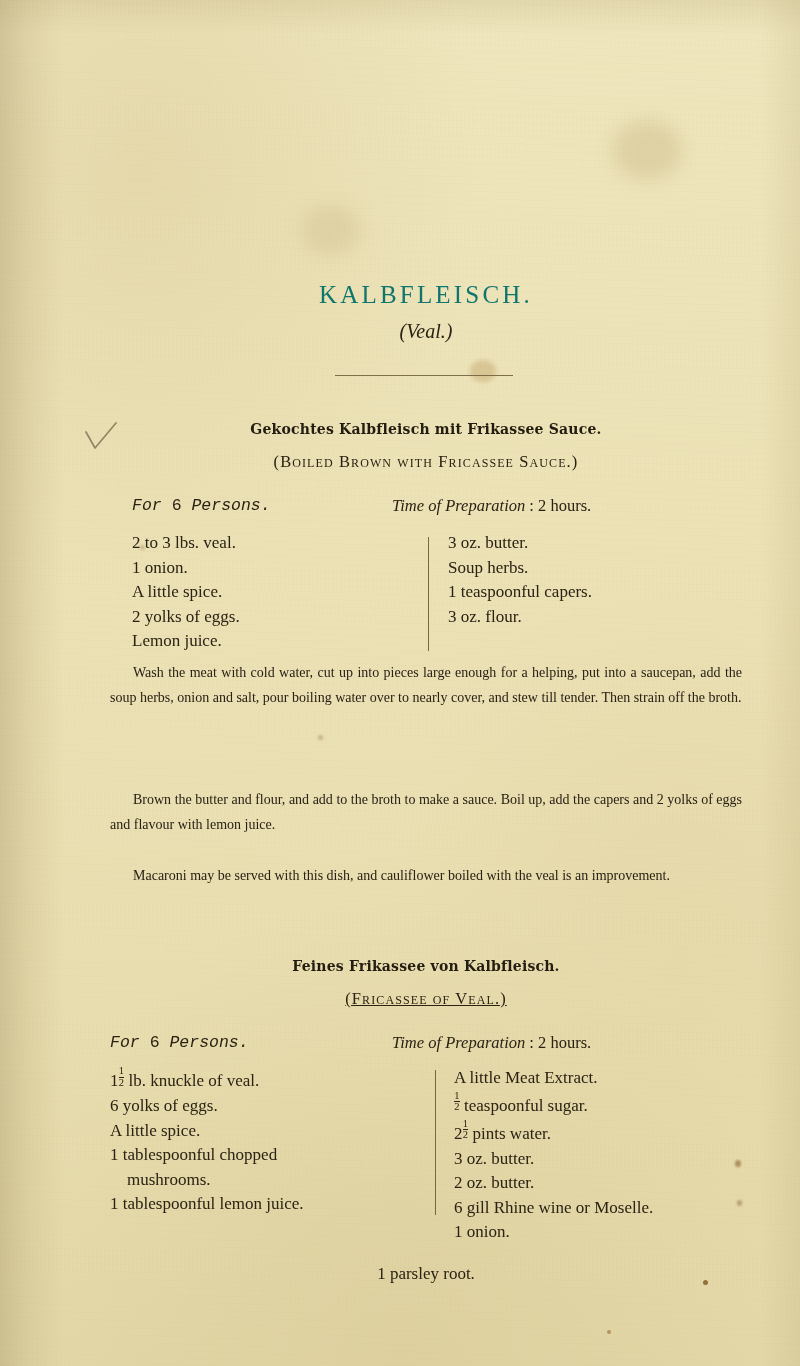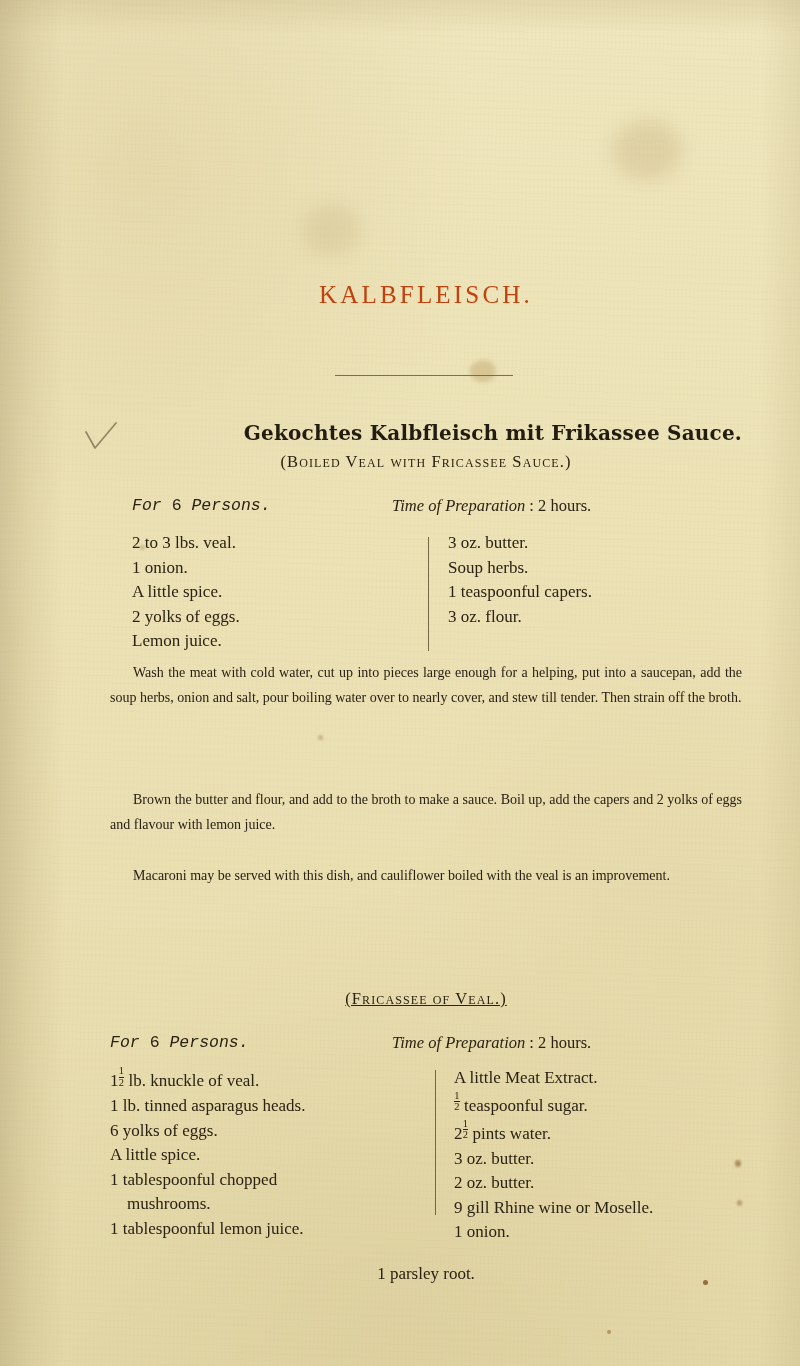--- a/index.html
+++ b/index.html
@@ -85,7 +85,7 @@
     font-size: 25px;
     letter-spacing: 3.2px;
     font-weight: 400;
-    color: #c2410c;
+    color: #0f766e;
   }
   .sub-title {
     position: absolute;

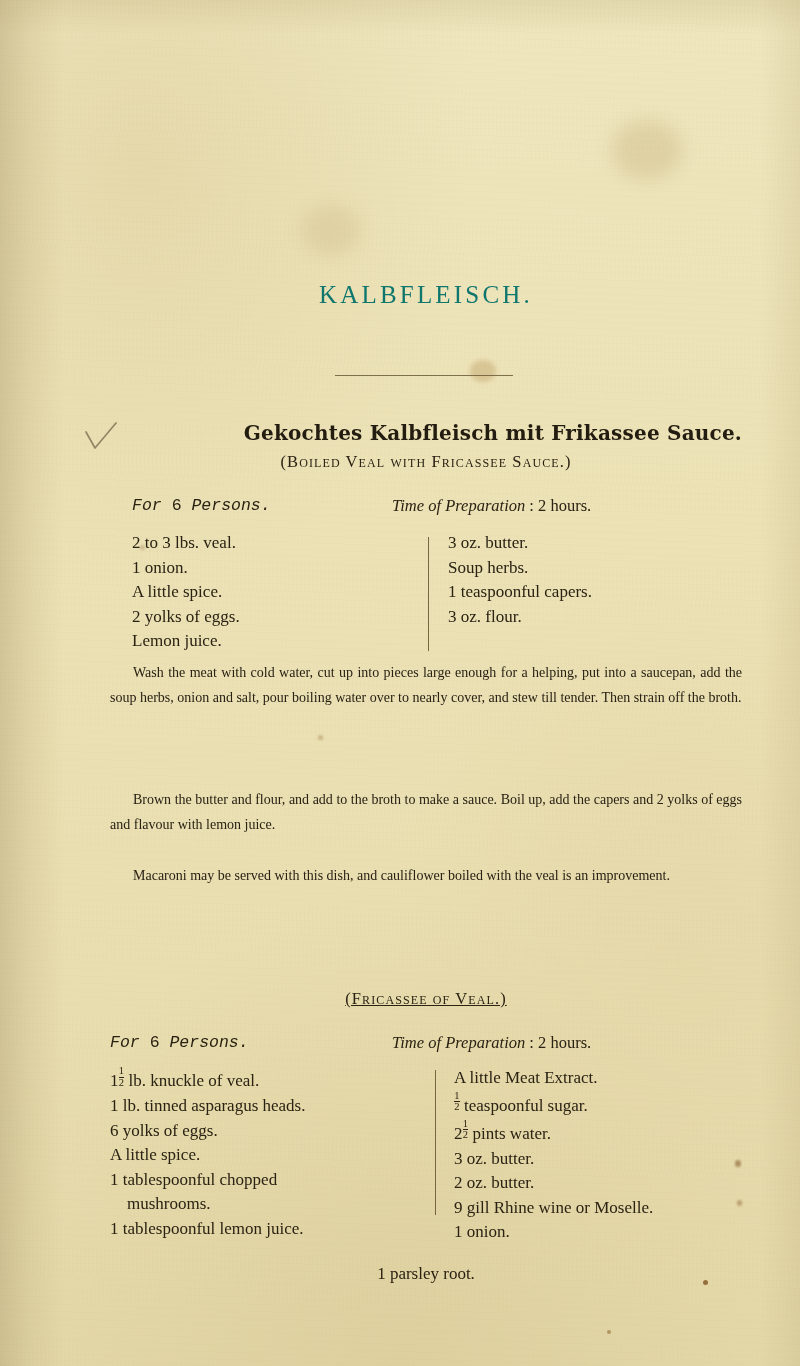--- a/index.html
+++ b/index.html
@@ -232,6 +232,7 @@
   <div class="content">
 
     <div class="main-title">KALBFLEISCH.</div>
+    <div class="sub-title">(Veal.)</div>
     <div class="title-rule"></div>
 
     <svg class="check-mark" viewBox="0 0 44 36">

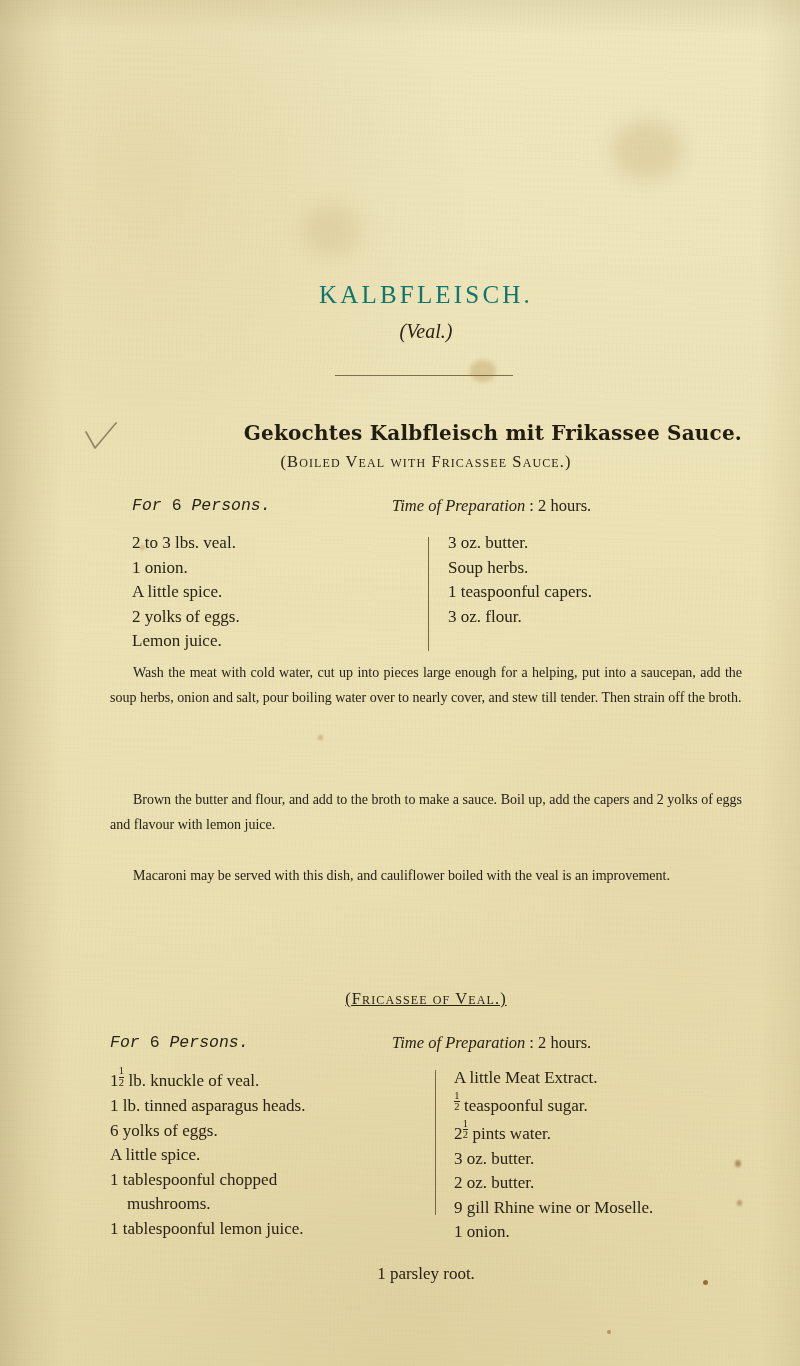--- a/index.html
+++ b/index.html
@@ -118,10 +118,10 @@
   .recipe-title {
     position: absolute;
     left: 0; right: 0;
-    text-align: right;
+    text-align: center;
     font-family: "DejaVu Serif", "Liberation Serif", serif;
     font-weight: 700;
-    font-size: 20px;
+    font-size: 14px;
     letter-spacing: 0.2px;
     color: #231c10;
   }

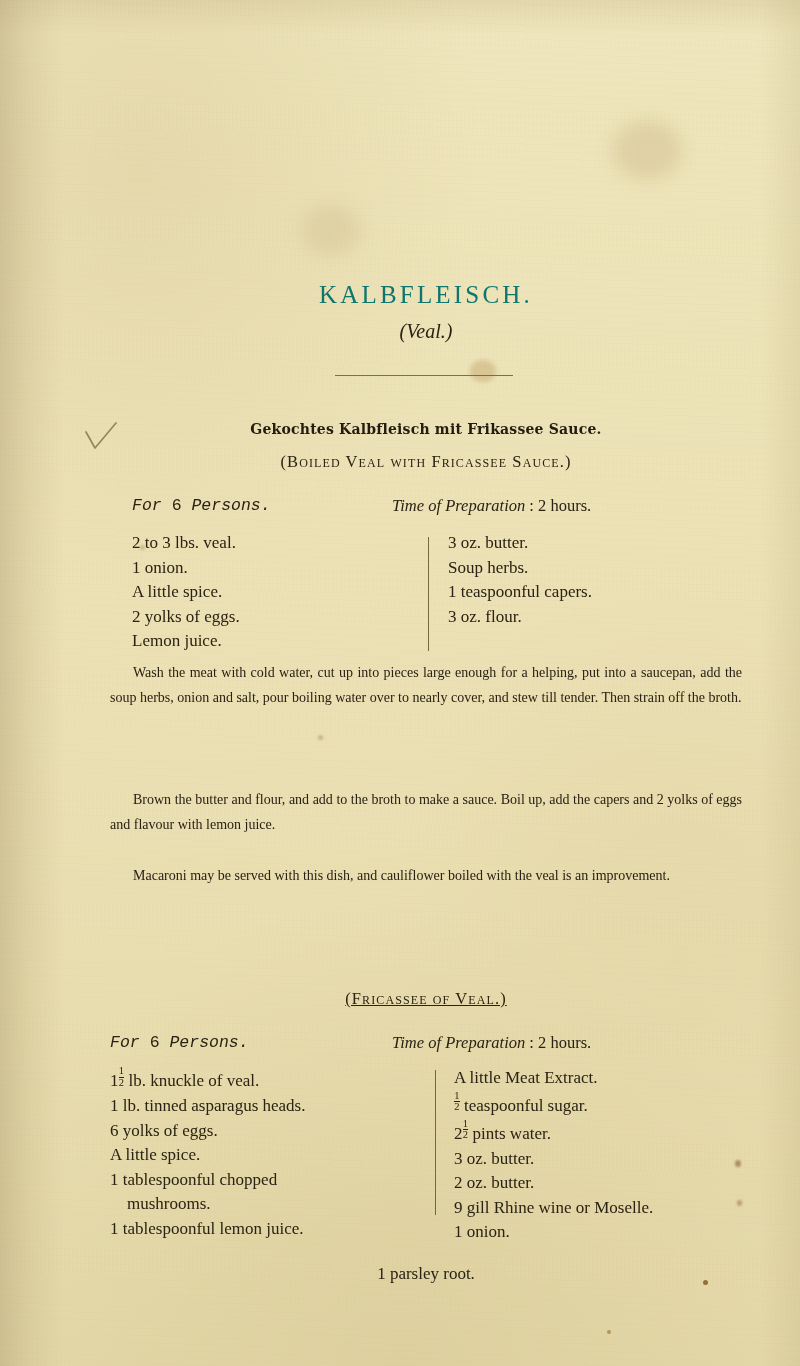--- a/index.html
+++ b/index.html
@@ -240,7 +240,7 @@
     </svg>
 
     <div class="recipe-title" style="top:421px;">Gekochtes Kalbfleisch mit Frikassee Sauce.</div>
-    <div class="recipe-subtitle" style="top:452px;">(Boiled Veal with Fricassee Sauce.)</div>
+    <div class="recipe-subtitle" style="top:452px;">(Boiled Brown with Fricassee Sauce.)</div>
 
     <div class="meta-row" style="top:496px;">
       <span class="meta-left" style="left:22px;">

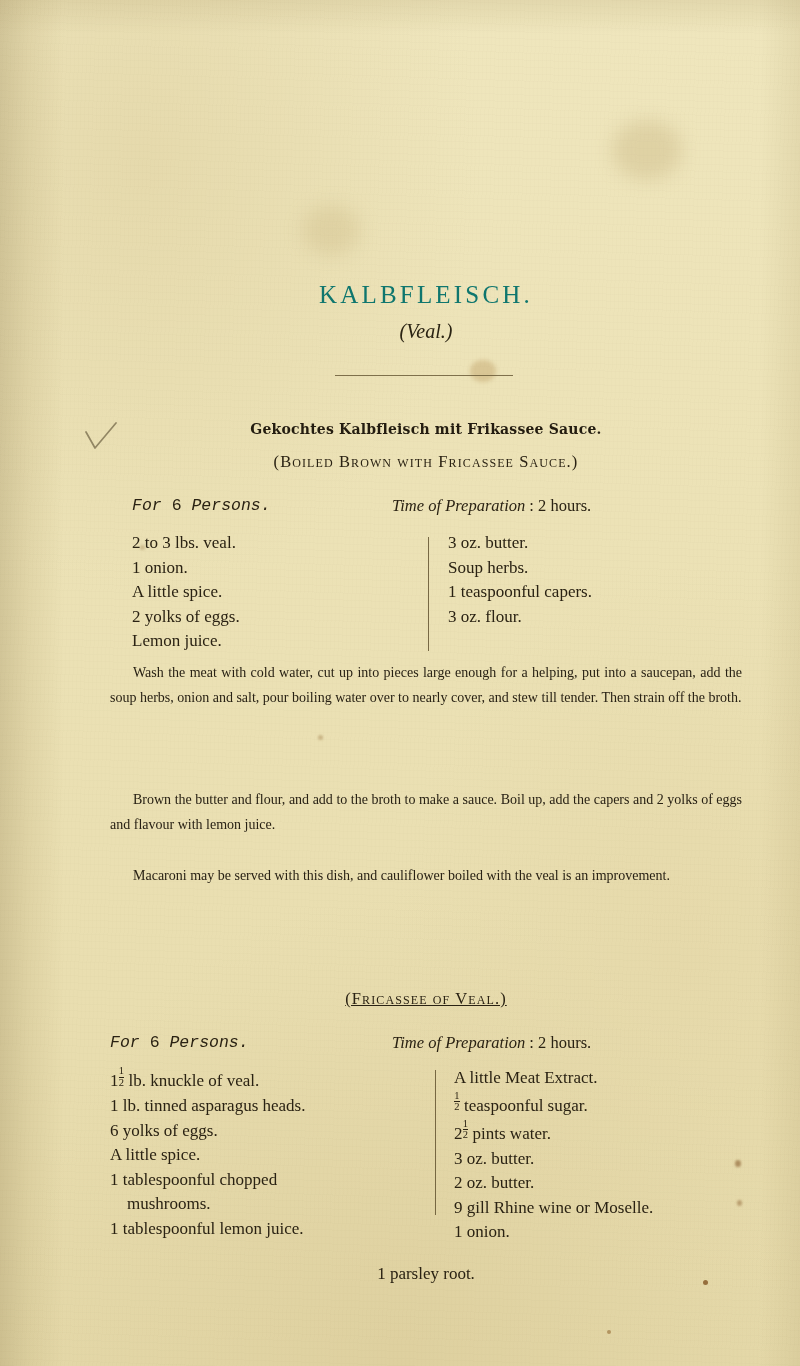--- a/index.html
+++ b/index.html
@@ -272,6 +272,7 @@
     <div class="para" style="top:787px;">Brown the butter and flour, and add to the broth to make a sauce. Boil up, add the capers and 2 yolks of eggs and flavour with lemon juice.</div>
     <div class="para" style="top:863px;">Macaroni may be served with this dish, and cauliflower boiled with the veal is an improvement.</div>
 
+    <div class="recipe-title" style="top:958px;">Feines Frikassee von Kalbfleisch.</div>
     <div class="recipe-subtitle" style="top:989px;text-decoration:underline;">(Fricassee of Veal.)</div>
 
     <div class="meta-row" style="top:1033px;">

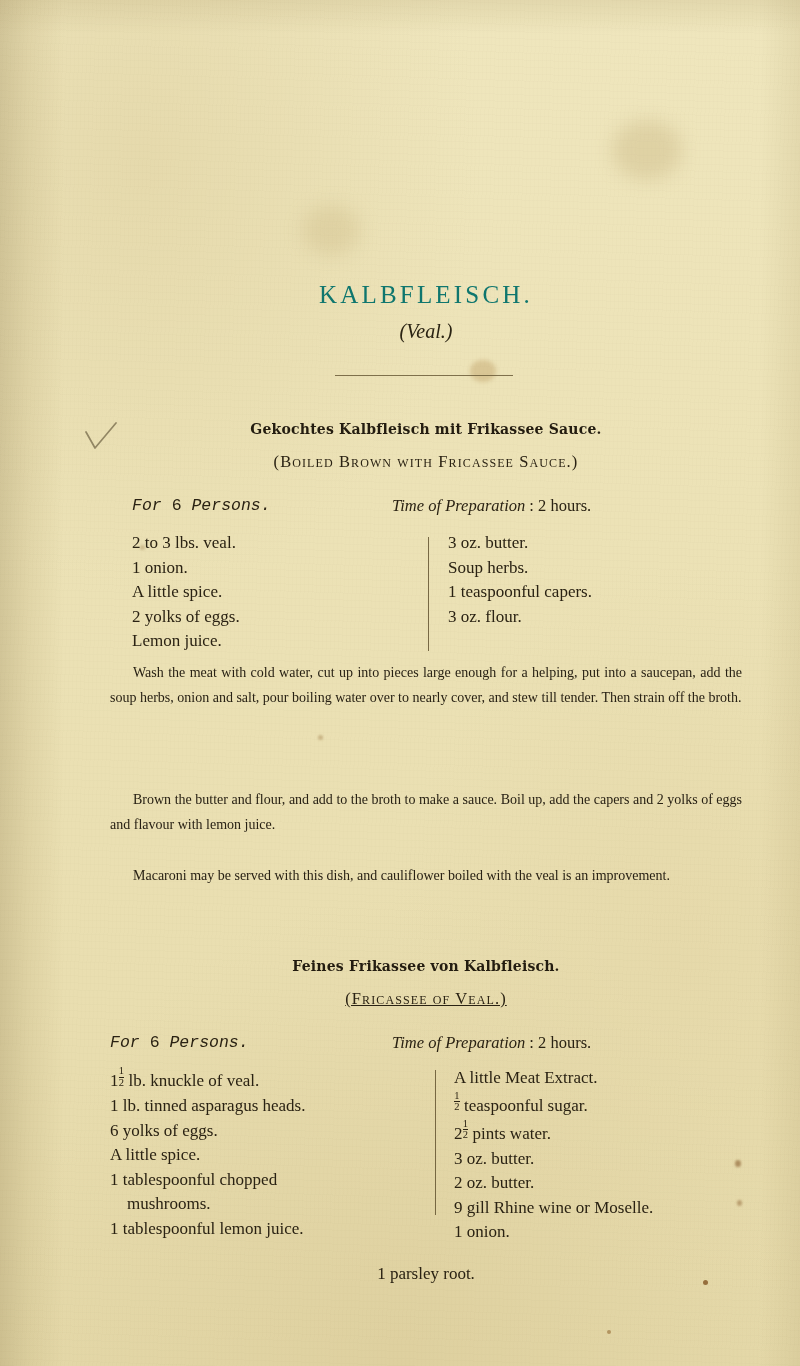--- a/index.html
+++ b/index.html
@@ -286,7 +286,6 @@
 
     <div class="ing-col" style="left:0px; top:1066px; width:320px;">
       <div>1<span class="frac"><span class="n">1</span><span class="bar"></span><span class="d">2</span></span> lb. knuckle of veal.</div>
-      <div>1 lb. tinned asparagus heads.</div>
       <div>6 yolks of eggs.</div>
       <div>A little spice.</div>
       <div>1 tablespoonful chopped</div>

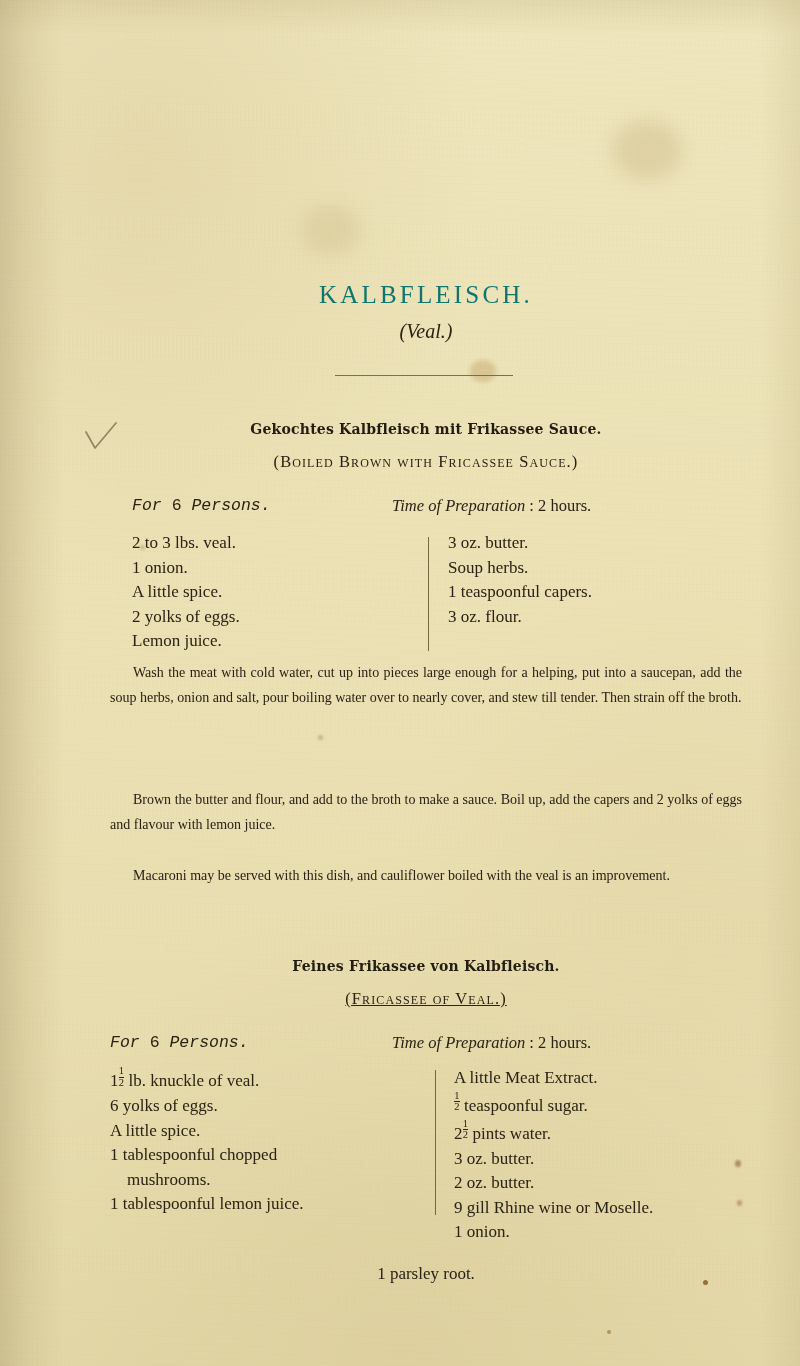--- a/index.html
+++ b/index.html
@@ -301,7 +301,7 @@
       <div>2<span class="frac"><span class="n">1</span><span class="bar"></span><span class="d">2</span></span> pints water.</div>
       <div>3 oz. butter.</div>
       <div>2 oz. butter.</div>
-      <div>9 gill Rhine wine or Moselle.</div>
+      <div>6 gill Rhine wine or Moselle.</div>
       <div>1 onion.</div>
     </div>
 

